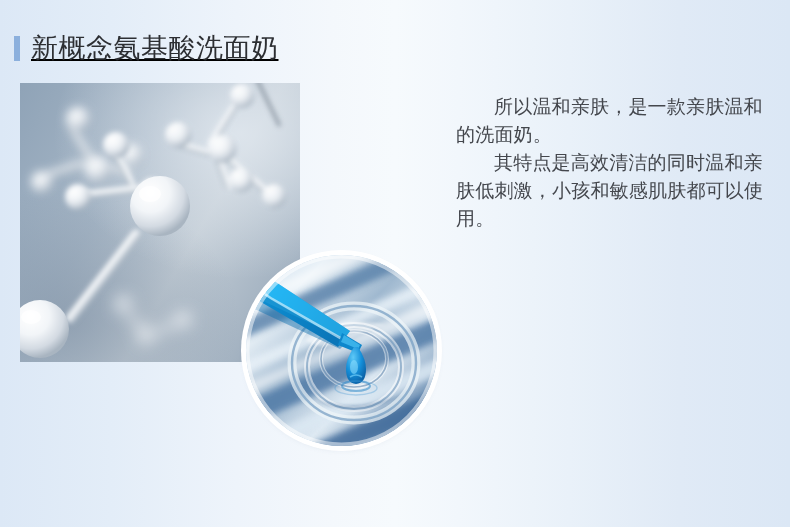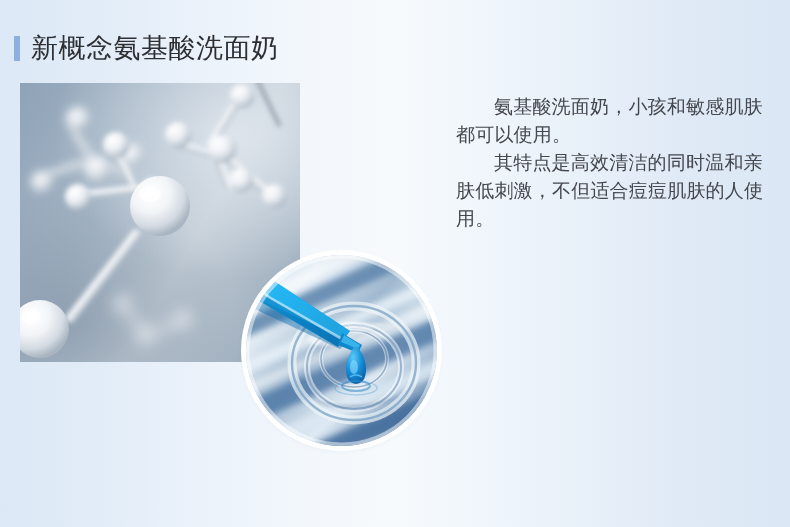--- a/index.html
+++ b/index.html
@@ -36,6 +36,7 @@
     display: flex;
     align-items: center;
     height: 36px;
+    text-decoration: underline;
   }
   .title-bar {
     width: 6px;

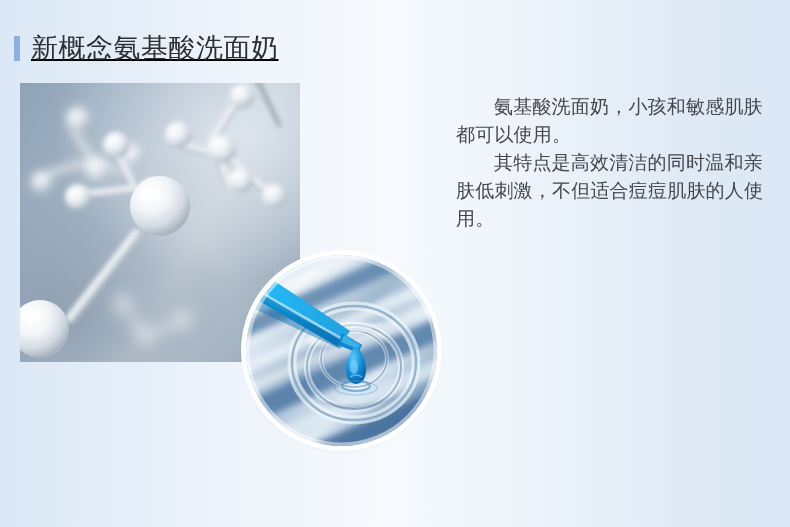--- a/index.html
+++ b/index.html
@@ -281,7 +281,7 @@
   </div>
 
   <div class="copy">
-    <p>氨基酸洗面奶，小孩和敏感肌肤都可以使用。</p>
+    <p>所以温和亲肤，是一款亲肤温和的洗面奶。</p>
     <p>其特点是高效清洁的同时温和亲肤低刺激，不但适合痘痘肌肤的人使用。</p>
   </div>
 

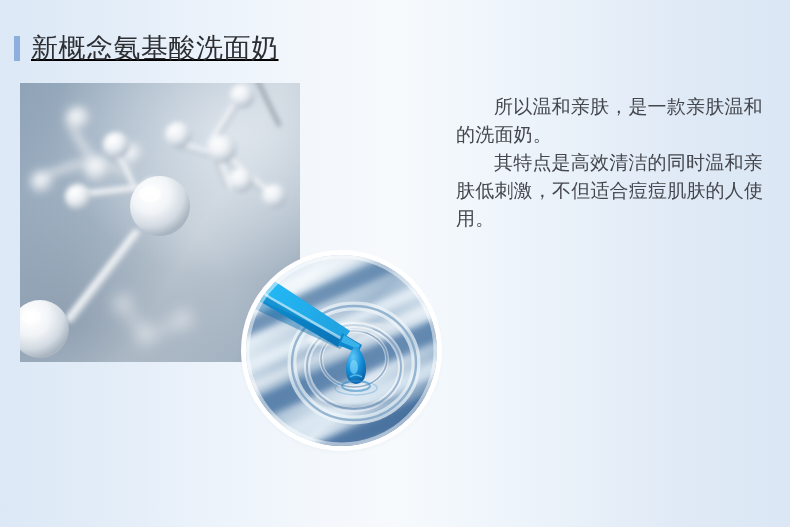--- a/index.html
+++ b/index.html
@@ -282,7 +282,7 @@
 
   <div class="copy">
     <p>所以温和亲肤，是一款亲肤温和的洗面奶。</p>
-    <p>其特点是高效清洁的同时温和亲肤低刺激，不但适合痘痘肌肤的人使用。</p>
+    <p>其特点是高效清洁的同时温和亲肤低刺激，小孩和敏感肌肤都可以使用。</p>
   </div>
 
 </div>

